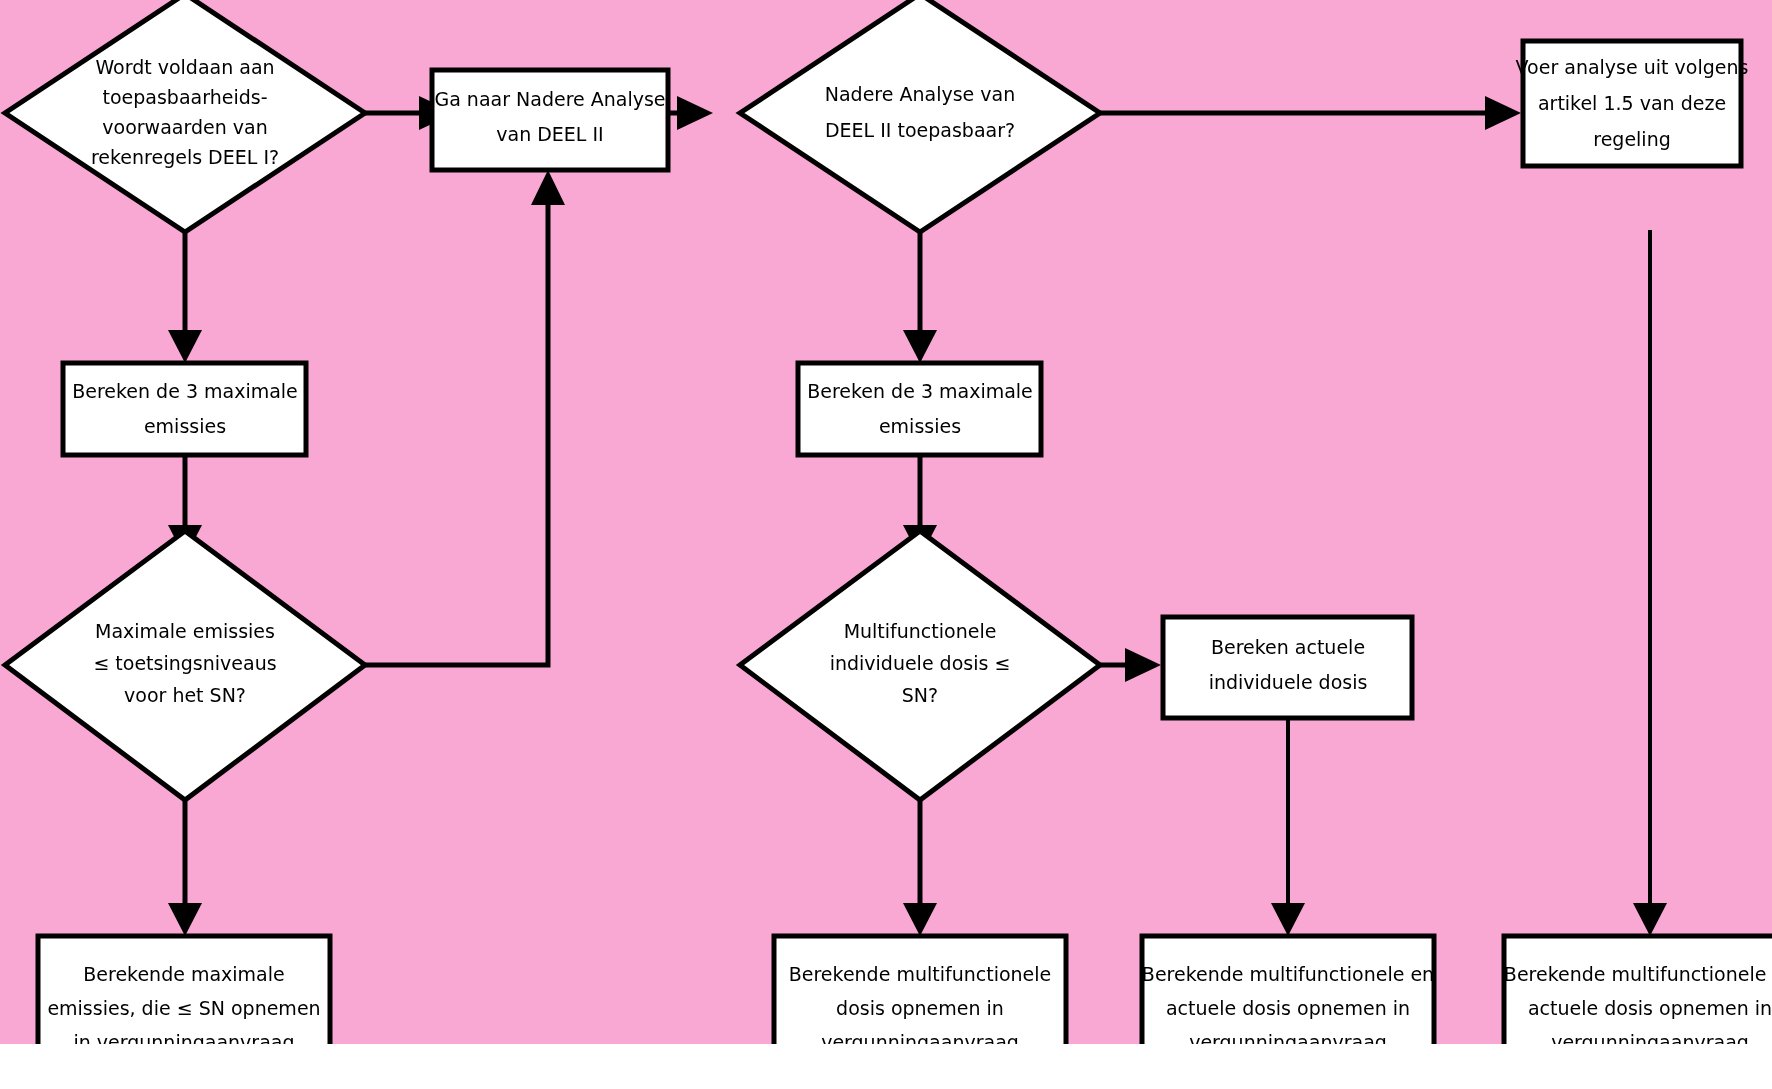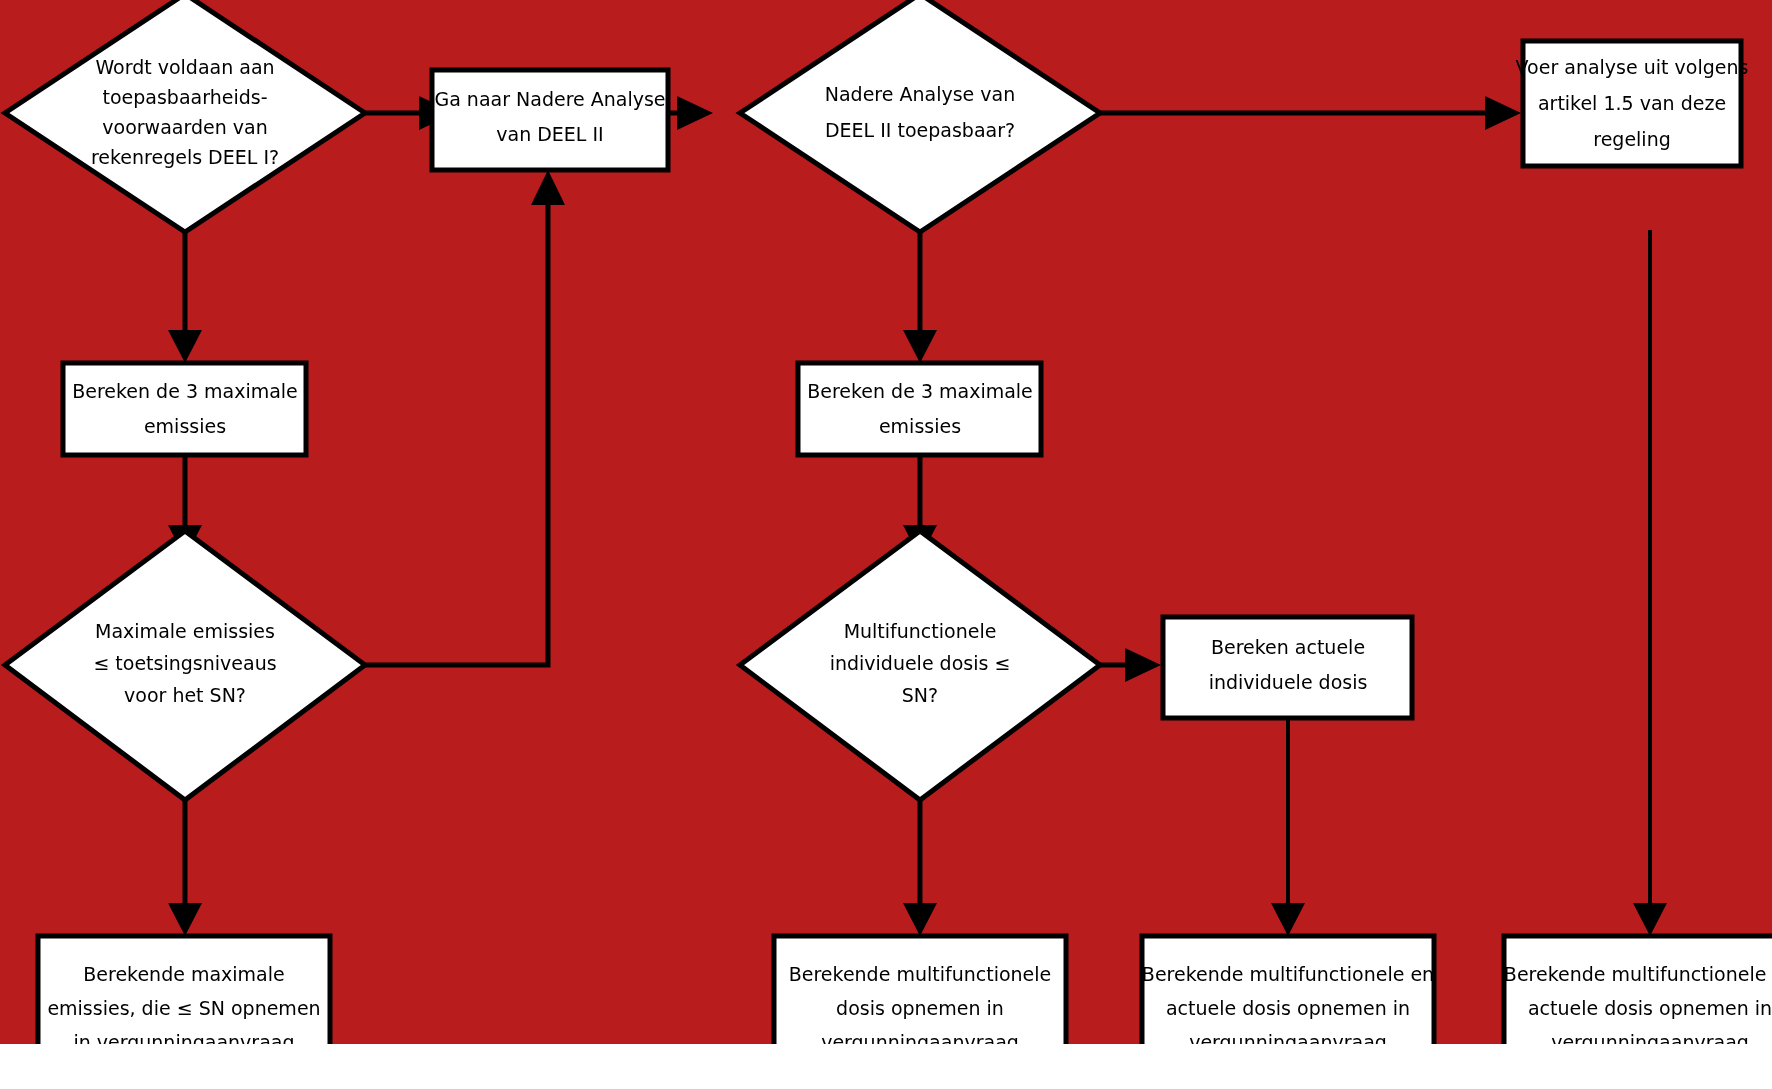--- a/index.html
+++ b/index.html
@@ -14,7 +14,7 @@
     position: relative;
     width: 1772px;
     height: 1044px;
-    background: #b91c1c;
+    background: #f9a8d4;
     overflow: hidden;
   }
   svg.diagram {

